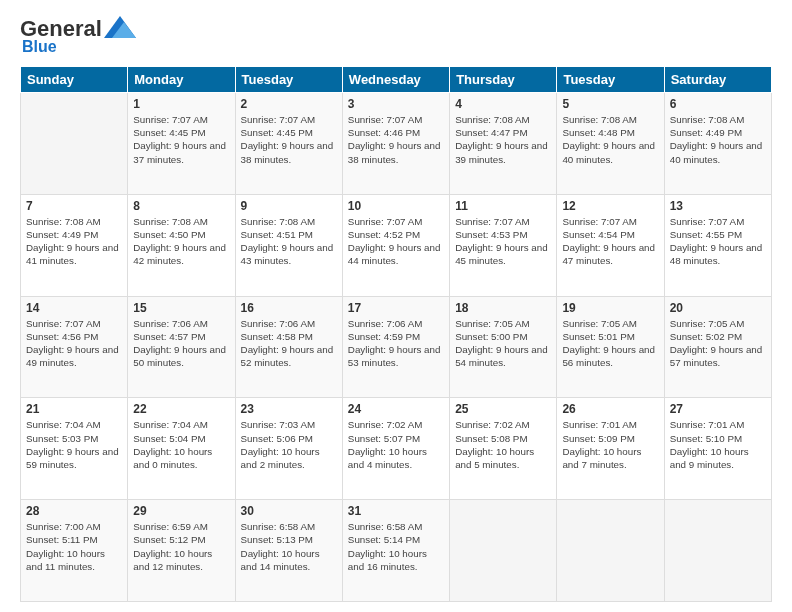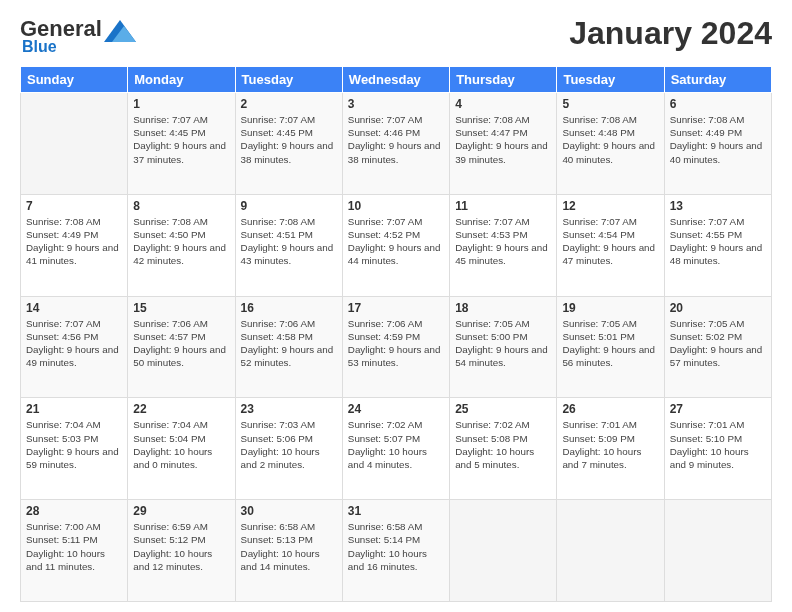--- a/index.html
+++ b/index.html
@@ -92,7 +92,7 @@
 <div class="page">
   <div class="header">
     <div class="logo">
-      <div style="display:flex;align-items:flex-end;">
+      <div style="display:flex;align-items:center;">
         <span style="font-size:22px;font-weight:bold;color:#333;">General</span>
         <svg width="32" height="22" viewBox="0 0 32 22" style="margin-left:2px;margin-top:-4px;">
           <polygon points="0,22 16,0 32,22" fill="#1a73c8"></polygon>

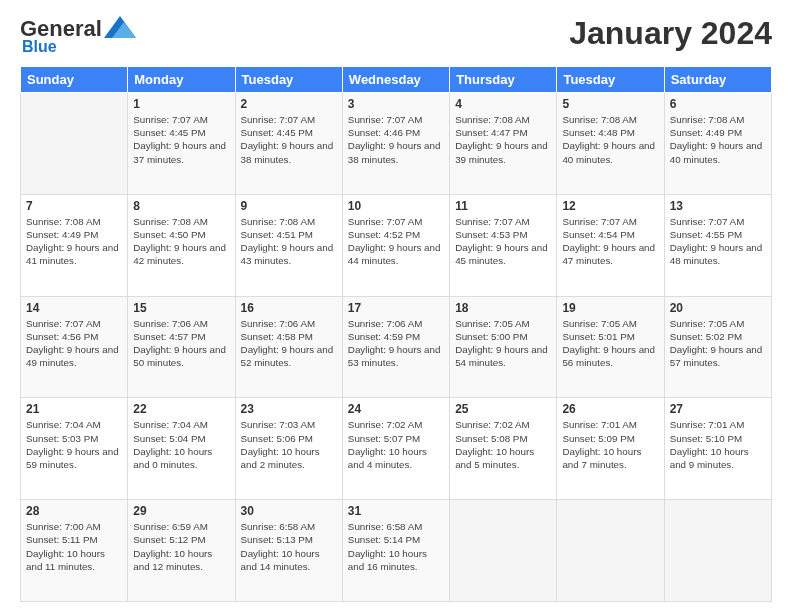--- a/index.html
+++ b/index.html
@@ -102,7 +102,6 @@
       <span style="font-size:16px;font-weight:bold;color:#1a73c8;margin-top:-4px;padding-left:2px;">Blue</span>
     </div>
     <div class="title-block">
-      <h1>January 2024</h1>
     </div>
   </div>
 

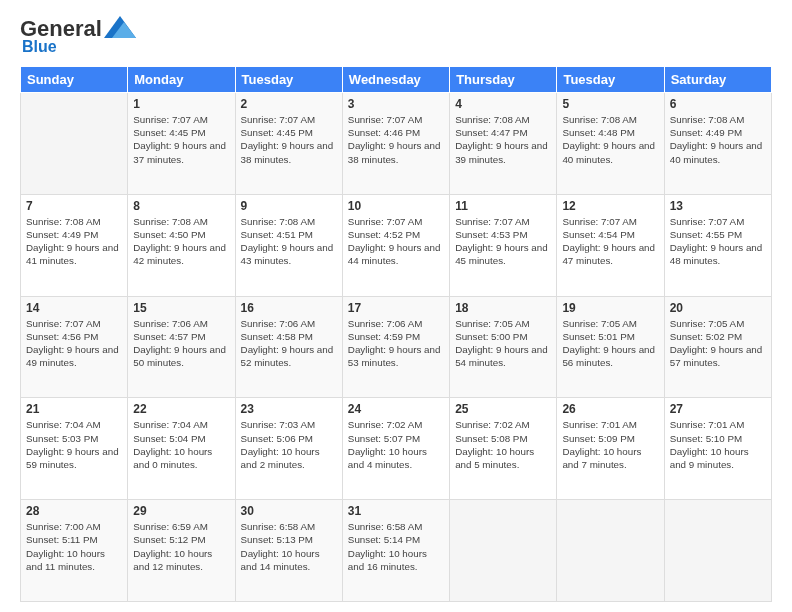--- a/index.html
+++ b/index.html
@@ -49,7 +49,7 @@
       table-layout: fixed;
     }
     .calendar thead tr th {
-      background: #3b82f6;
+      background: #0369a1;
       color: #fff;
       font-size: 13px;
       font-weight: bold;

